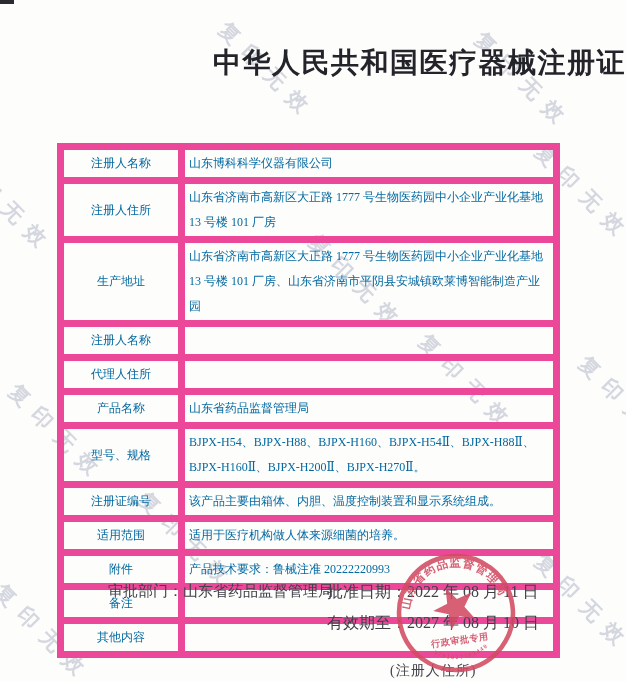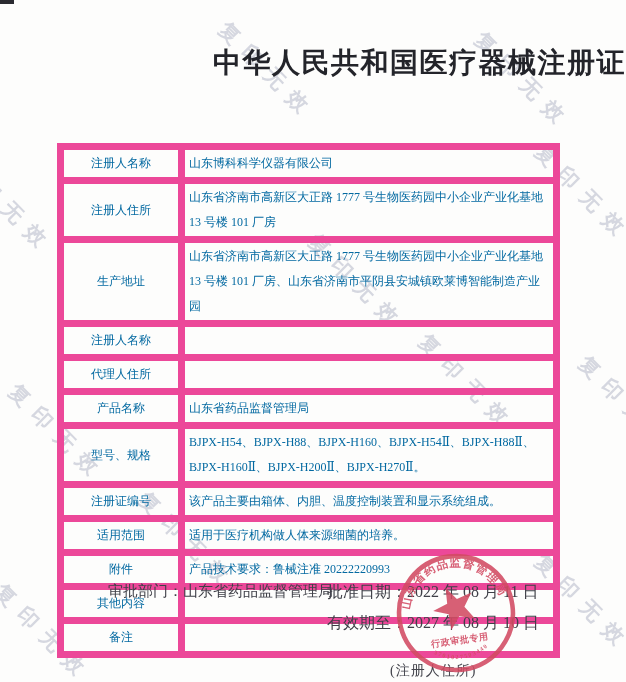--- a/index.html
+++ b/index.html
@@ -103,12 +103,12 @@
           <td class="lbl">附件</td>
           <td class="val">产品技术要求：鲁械注准 20222220993</td>
         </tr>
+      <tr style="height:24px">
+          <td class="lbl">备注</td>
+          <td class="val"></td>
+        </tr>
       <tr style="height:26px">
           <td class="lbl">其他内容</td>
-          <td class="val"></td>
-        </tr>
-      <tr style="height:24px">
-          <td class="lbl">备注</td>
           <td class="val"></td>
         </tr>
     </tbody>

